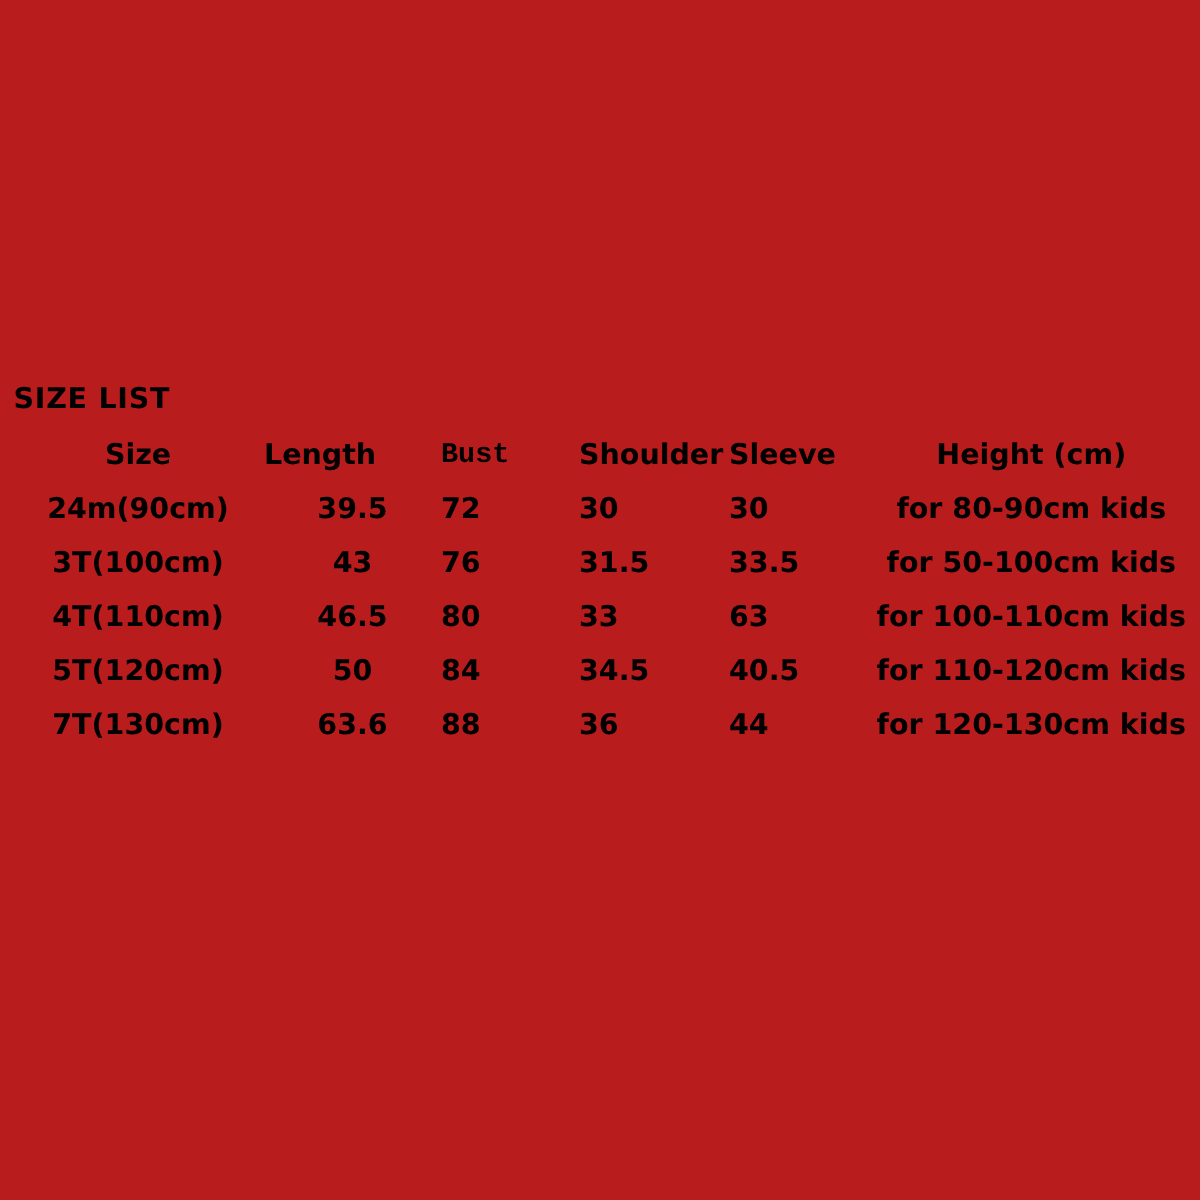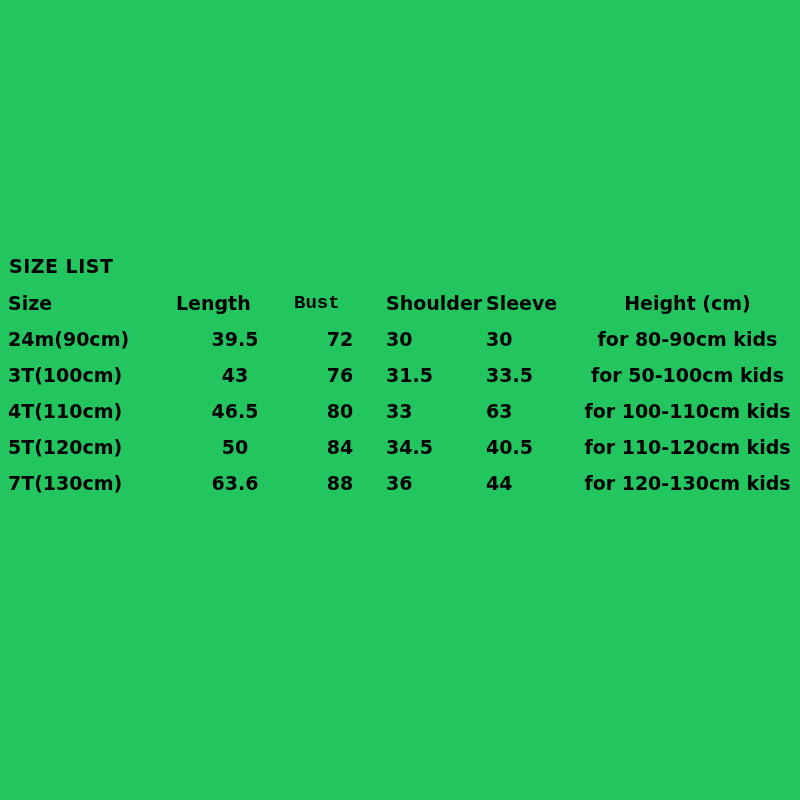--- a/index.html
+++ b/index.html
@@ -18,7 +18,7 @@
     position: relative;
     width: 800px;
     height: 800px;
-    background: #22c55e;
+    background: #b91c1c;
   }
   #size-table-block {
     position: absolute;

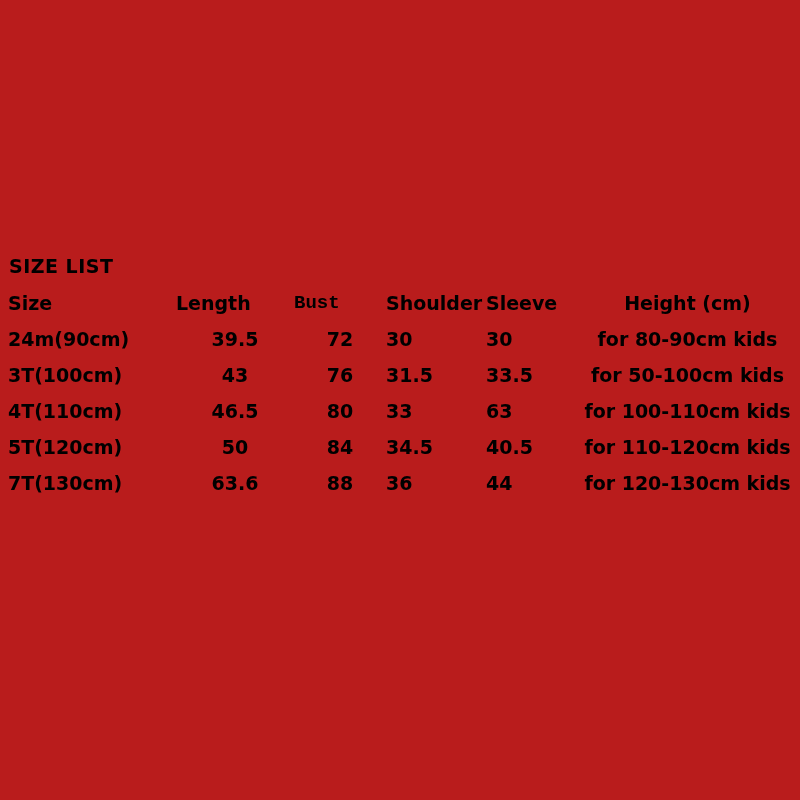--- a/index.html
+++ b/index.html
@@ -58,7 +58,7 @@
   col.c-sleeve { width: 95px; }
   col.c-height { width: 213px; }
 
-  th.h-size, td.d-size { text-align: left; padding-left: 1px; }
+  th.h-size, td.d-size { text-align: center; padding-left: 1px; }
   th.h-length { text-align: left; padding-left: 2px;}
   td.d-length { text-align: center; padding-left: 2px;}
   th.h-bust { text-align: left; padding-left: 10px; font-family: Liberation Mono, monospace;}

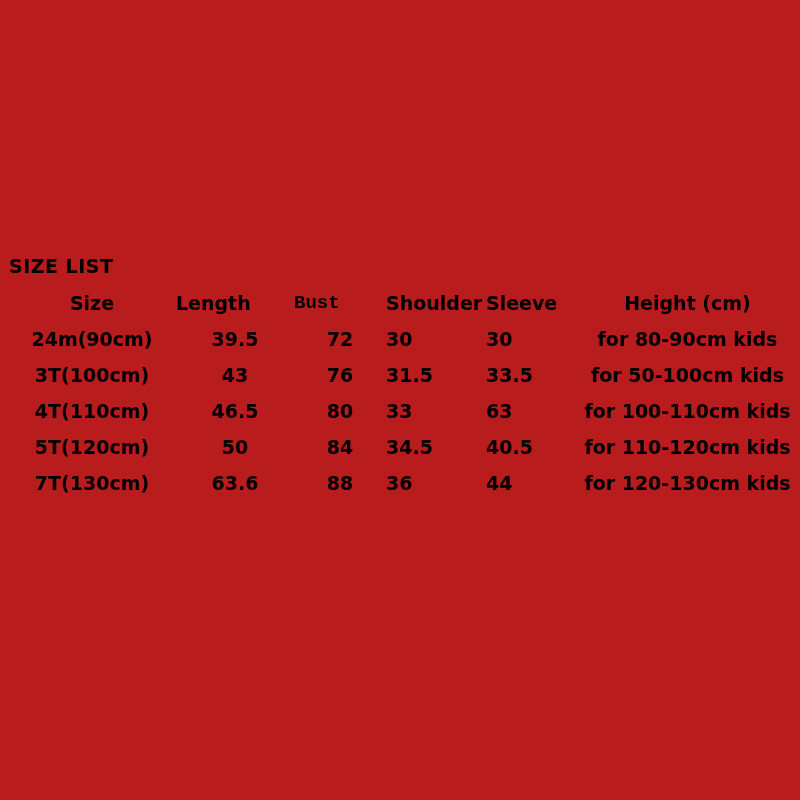--- a/index.html
+++ b/index.html
@@ -62,7 +62,7 @@
   th.h-length { text-align: left; padding-left: 2px;}
   td.d-length { text-align: center; padding-left: 2px;}
   th.h-bust { text-align: left; padding-left: 10px; font-family: Liberation Mono, monospace;}
-  td.d-bust { text-align: center; padding-left: 10px;}
+  td.d-bust { text-align: left; padding-left: 10px;}
   th.h-shoulder { text-align: left; padding-left: 5px;}
   td.d-shoulder { text-align: left; padding-left: 10px;}
   th.h-sleeve { text-align: left; padding-left: 2px;}

